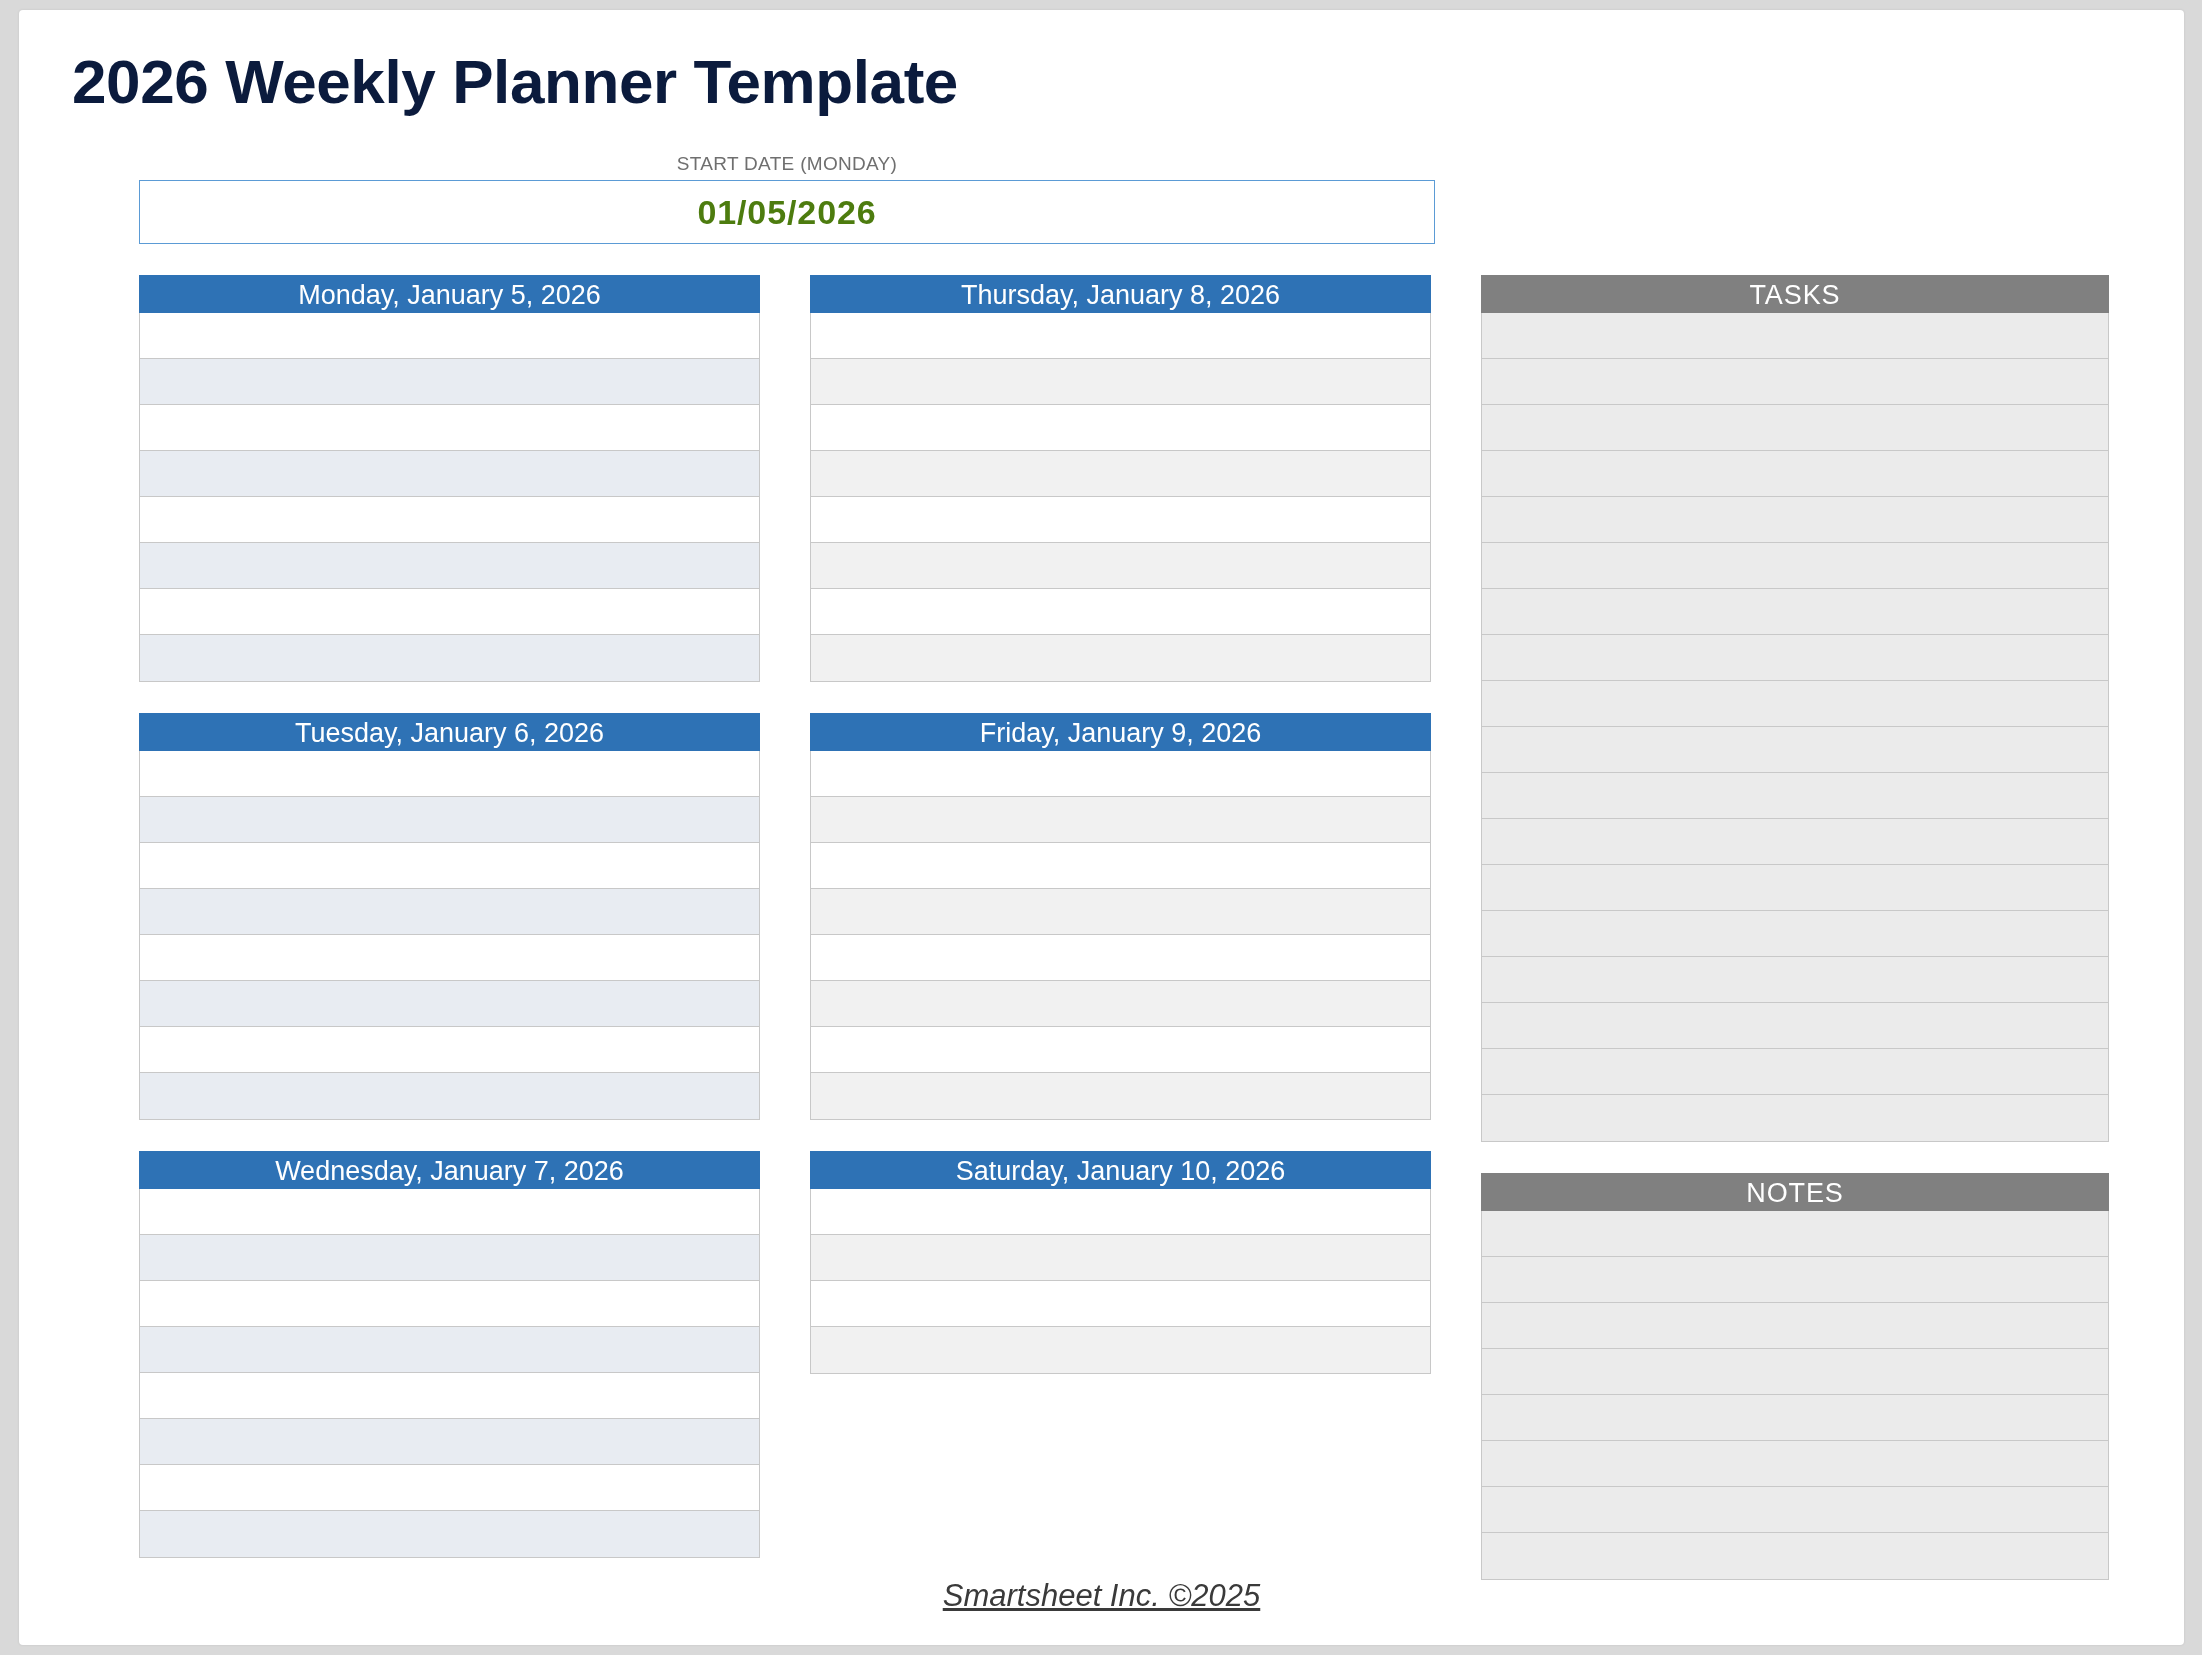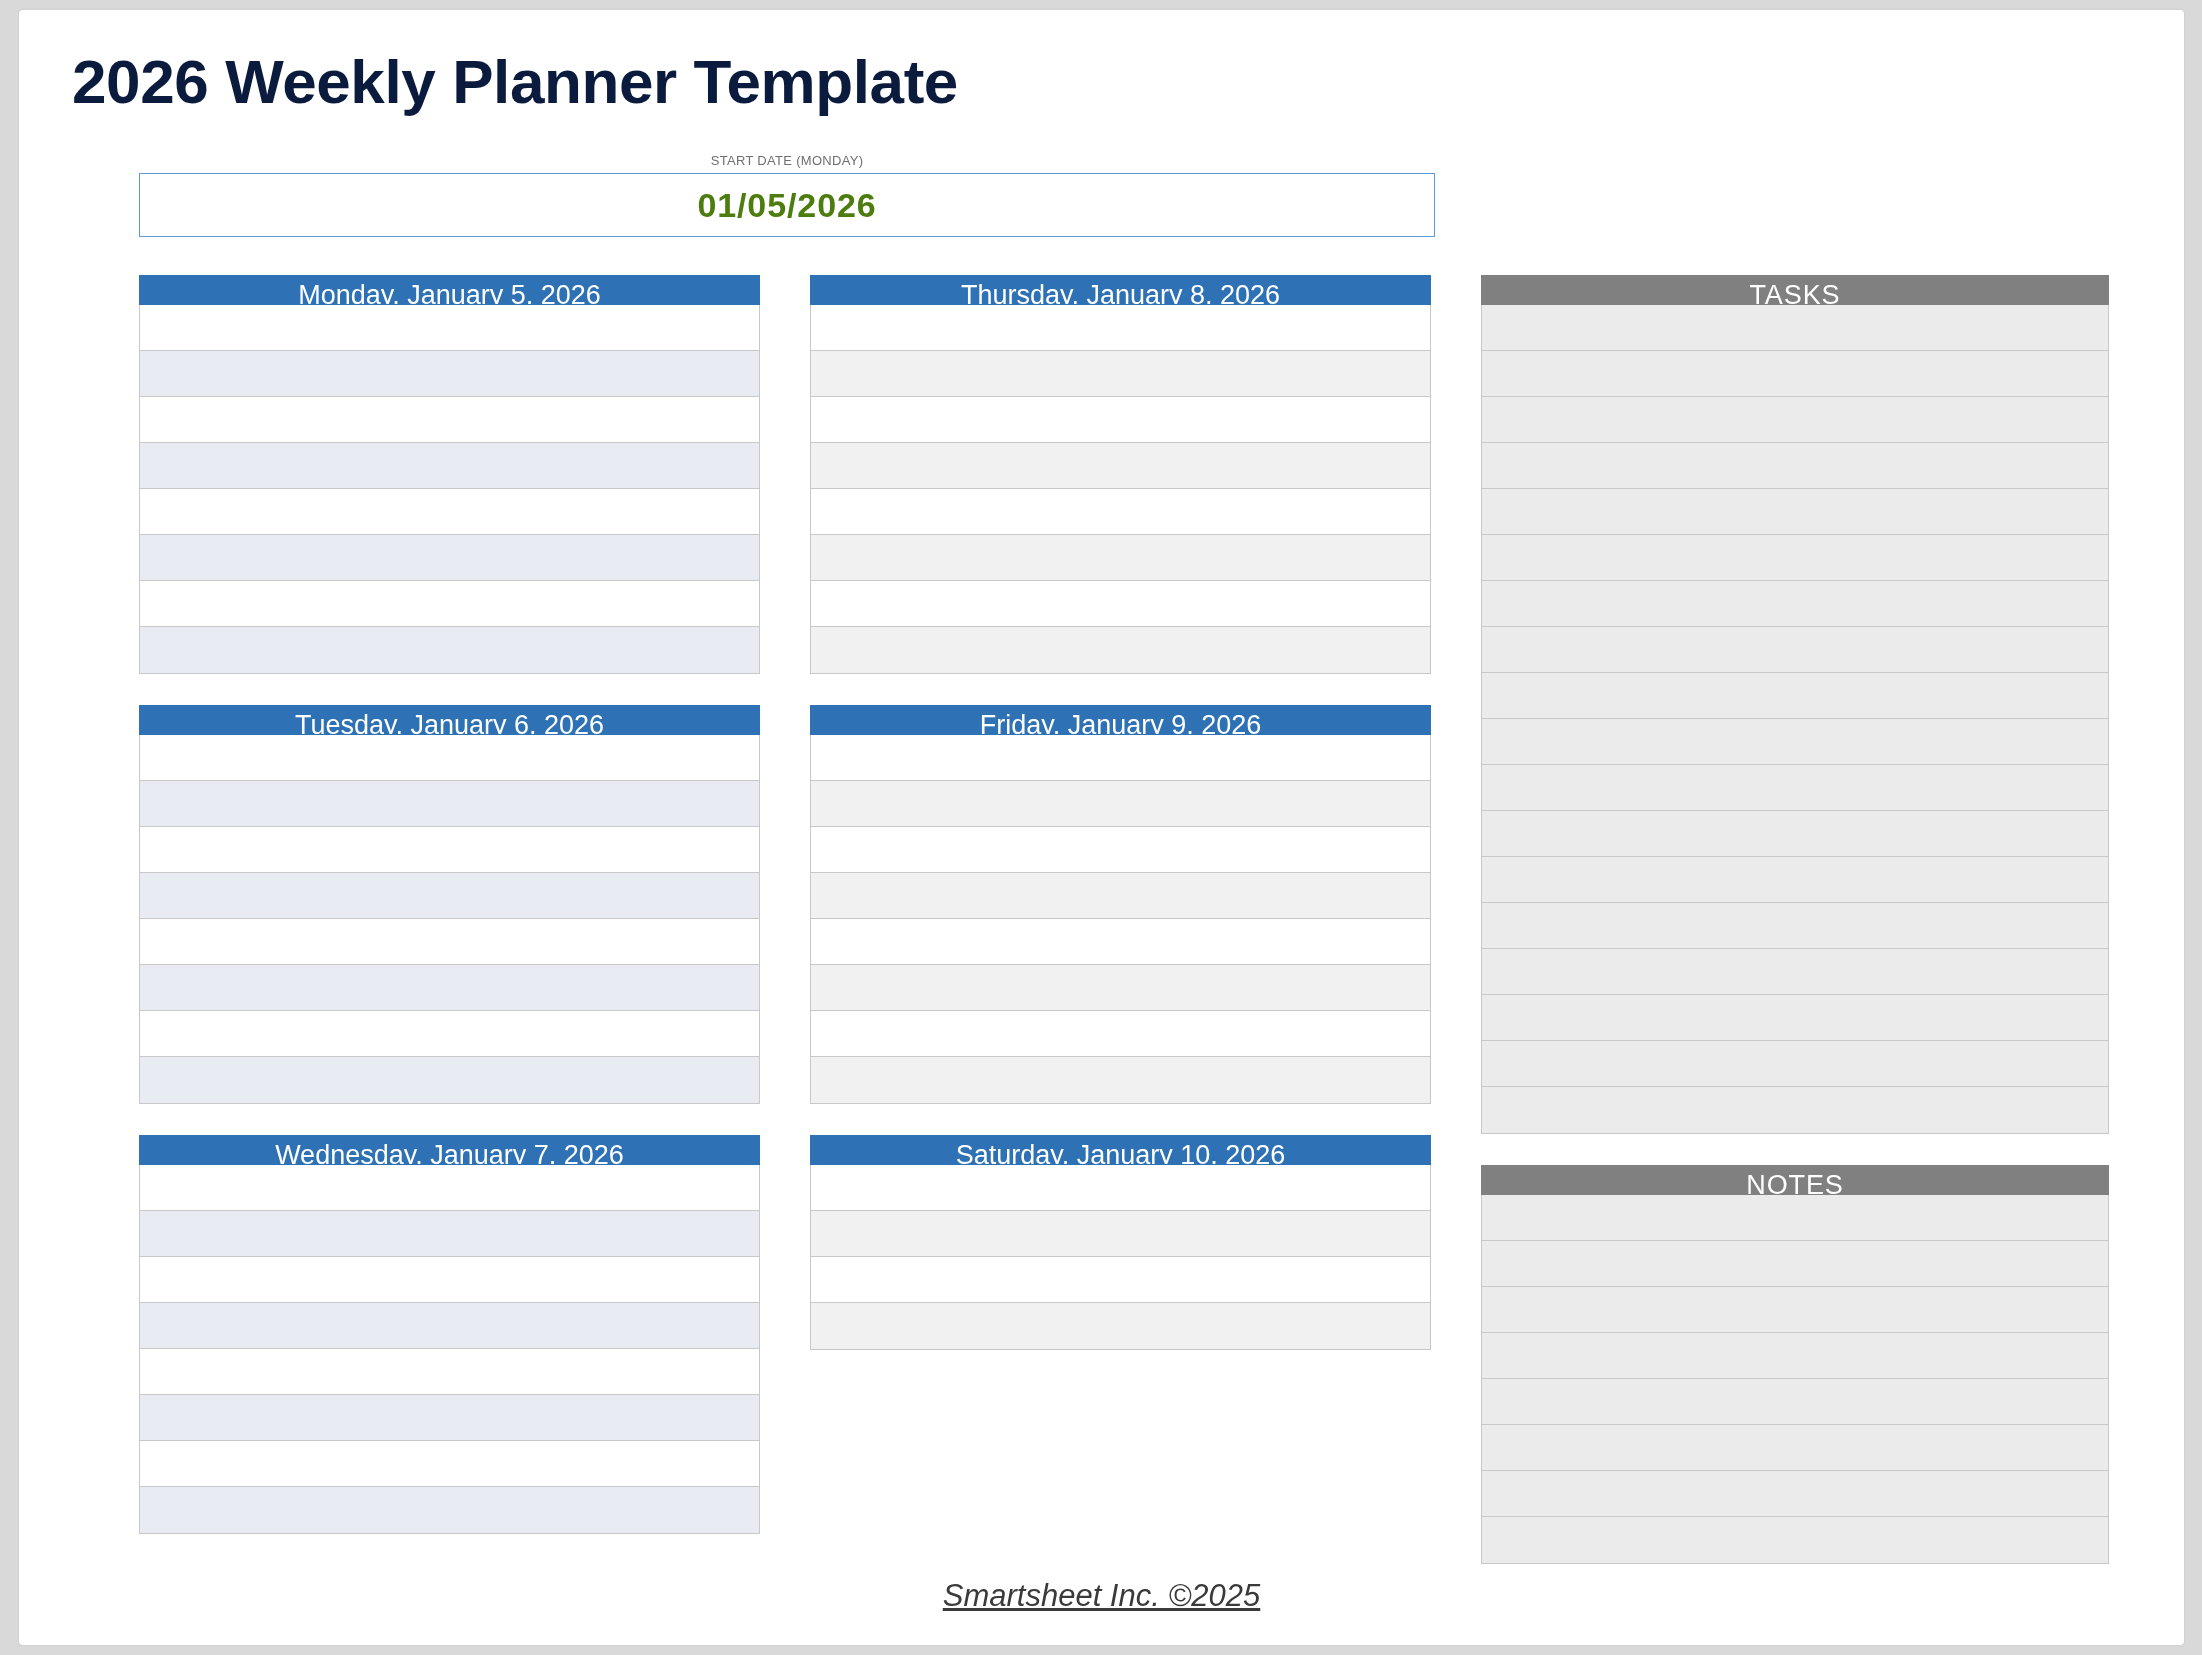--- a/index.html
+++ b/index.html
@@ -40,7 +40,7 @@
   }
   .startdate-label {
     text-align: center;
-    font-size: 13px;
+    font-size: 19px;
     color: #6f6f6f;
     letter-spacing: 0.3px;
     margin-bottom: 5.2px;

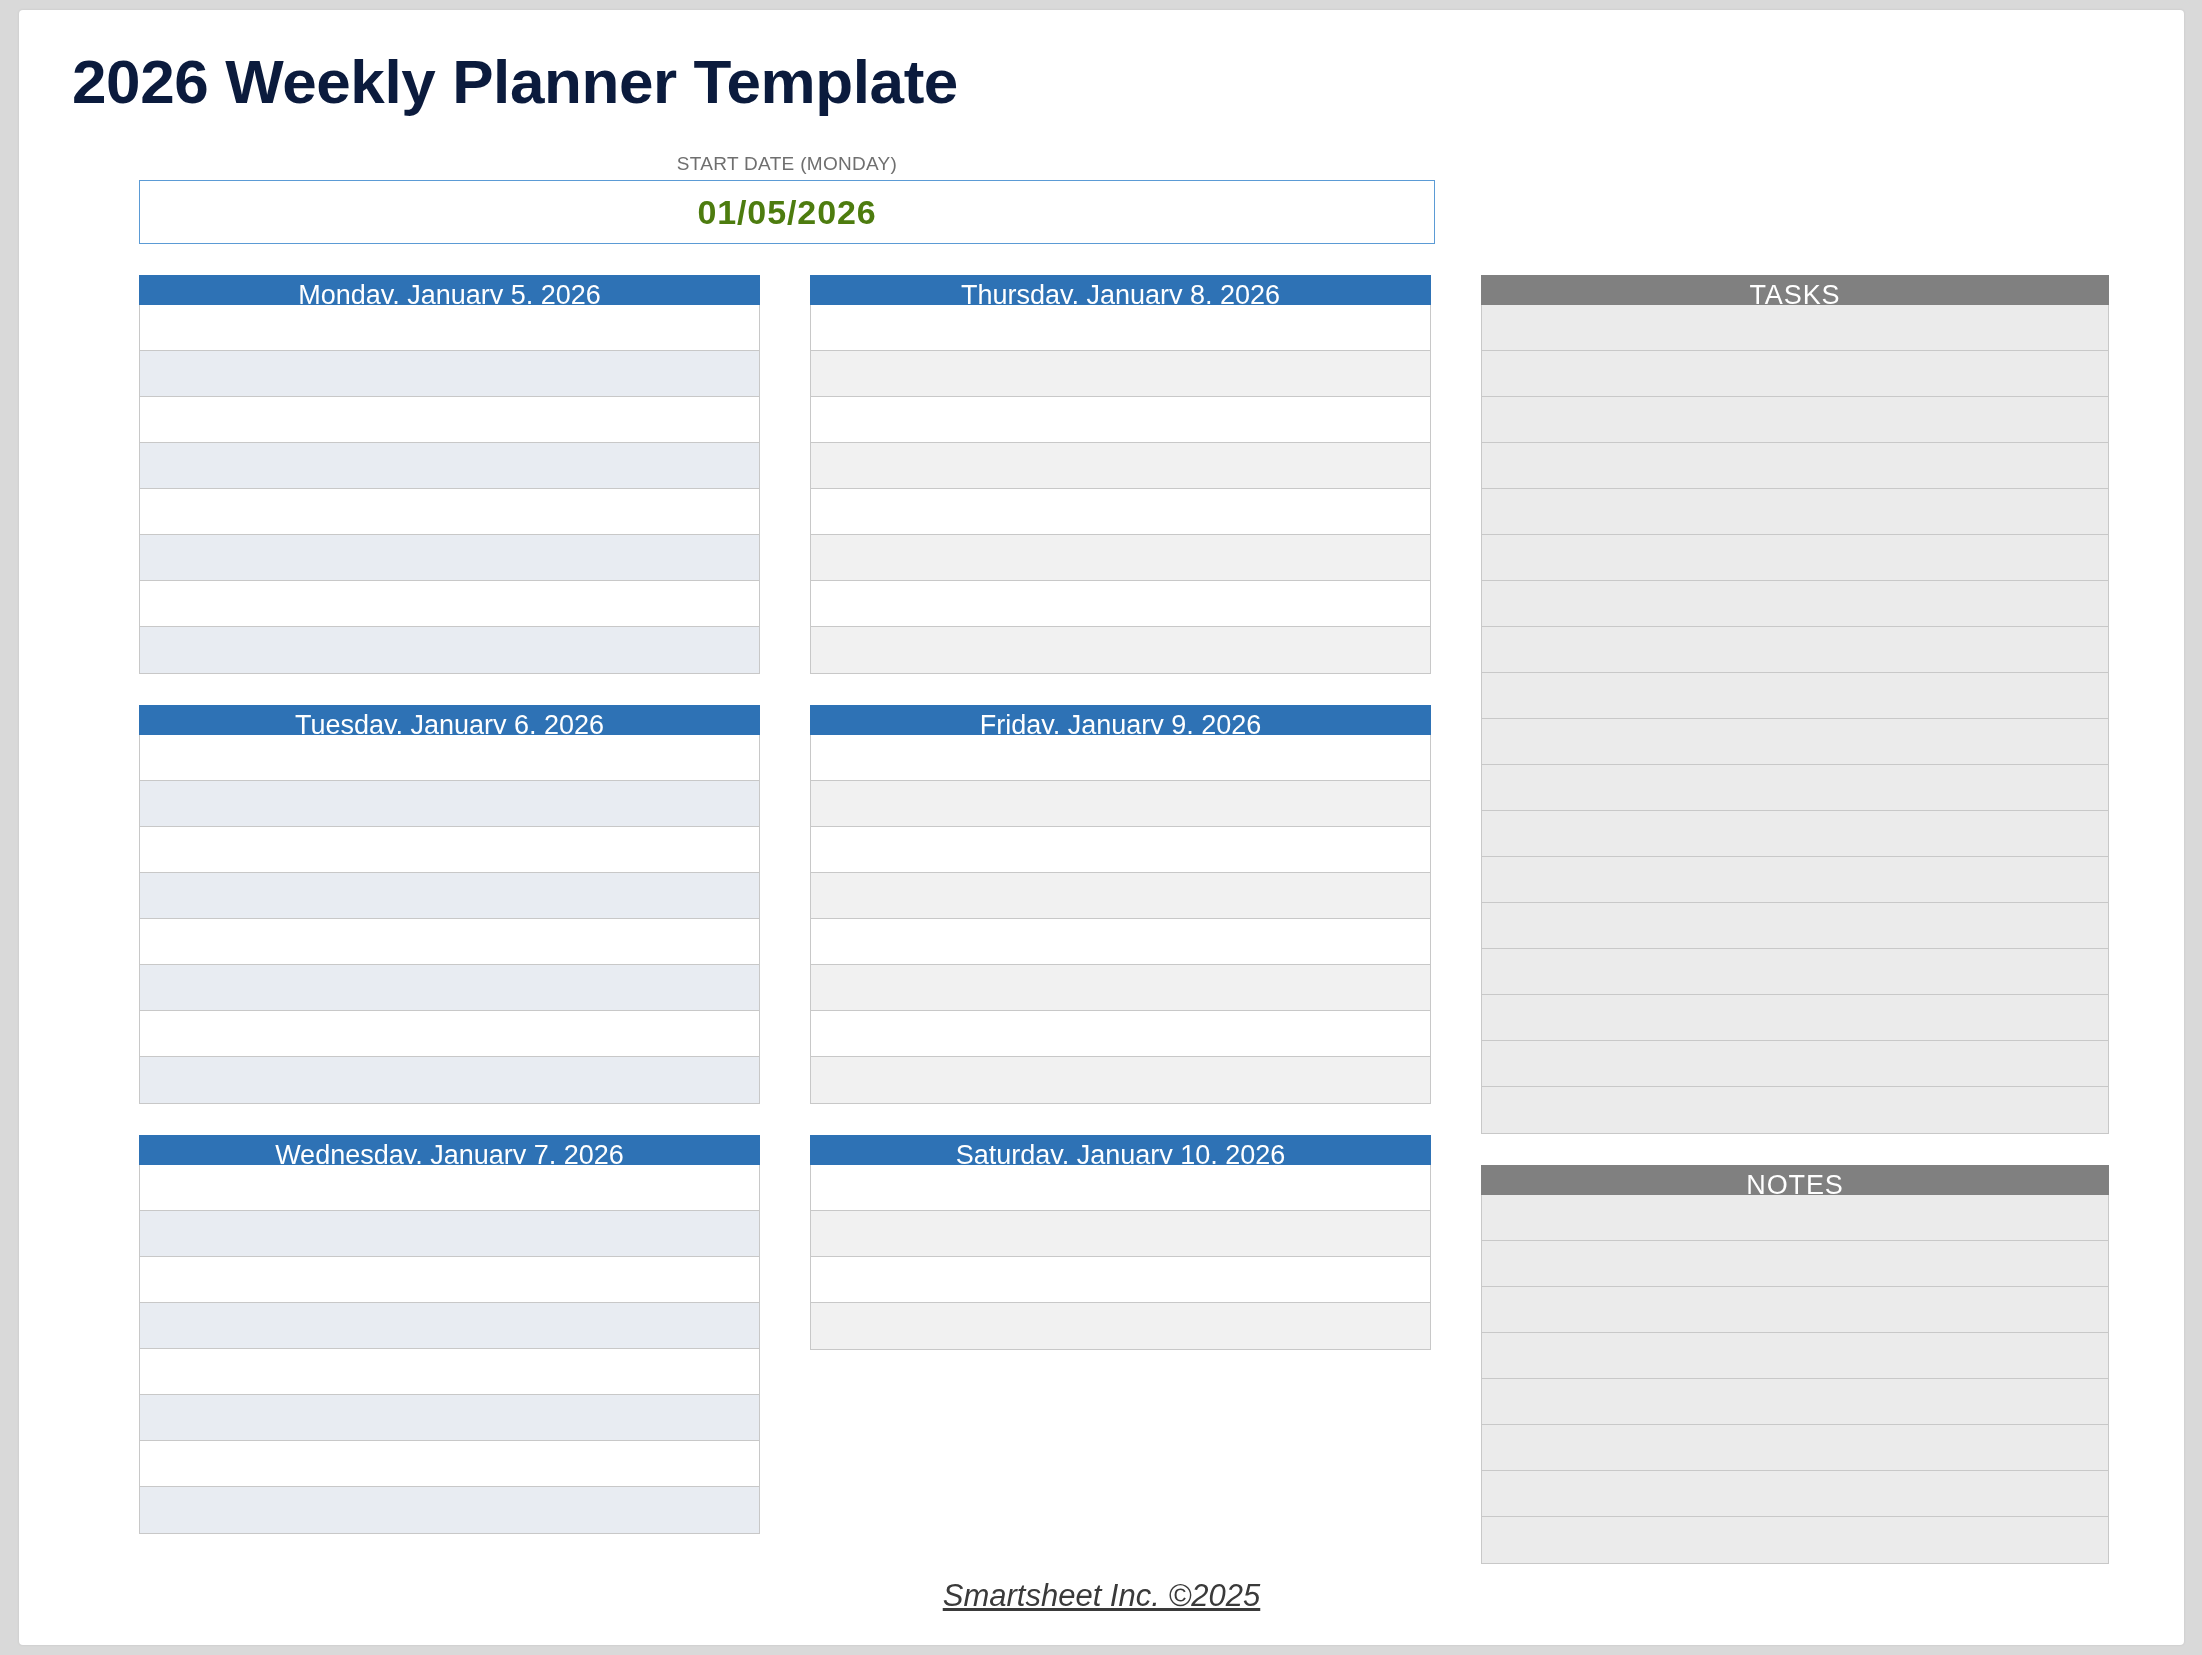--- a/index.html
+++ b/index.html
@@ -79,7 +79,7 @@
     text-align: center;
     font-size: 27px;
     line-height: 38px;
-    height: 30px;
+    height: 38px;
     white-space: nowrap;
     overflow: hidden;
     border: 0.9px solid #2e72b5;

